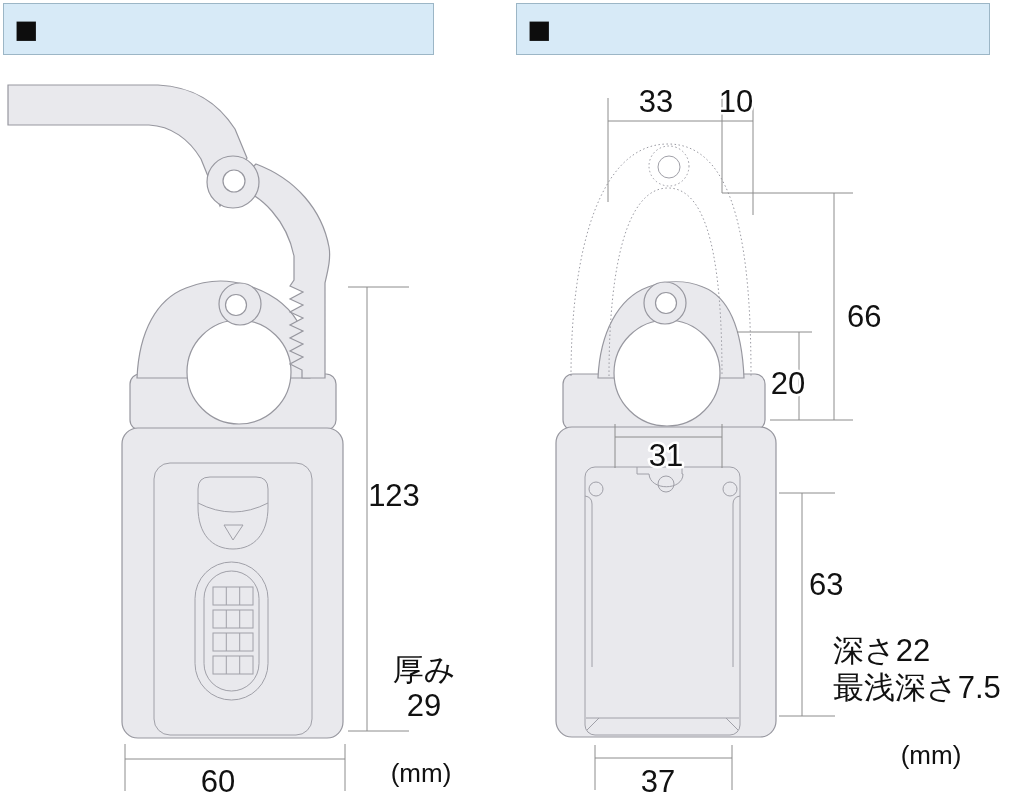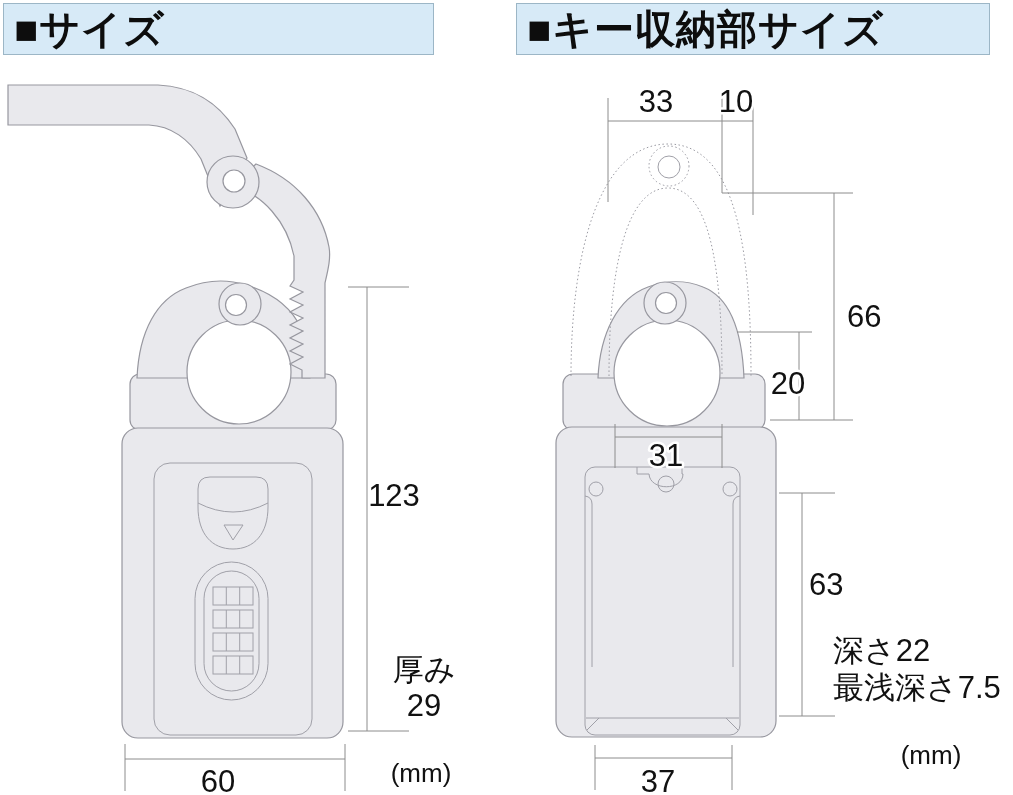--- a/index.html
+++ b/index.html
@@ -163,7 +163,6 @@
 
   <div class="hdr hdr-left">
     <span>■</span>
-      <span>サイズ</span>
   </div>
   <div class="hdr hdr-right">
     <span>■</span>

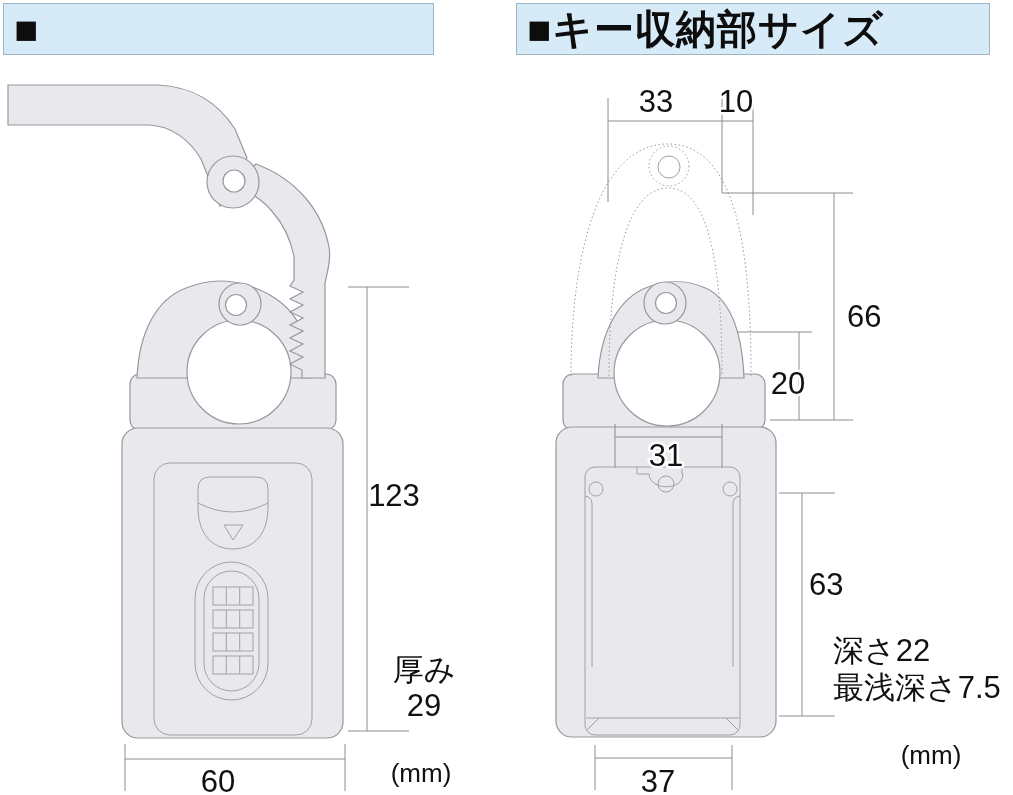--- a/index.html
+++ b/index.html
@@ -166,7 +166,6 @@
   </div>
   <div class="hdr hdr-right">
     <span>■</span>
-      <span>キー収納部サイズ</span>
   </div>
 
 </div>

